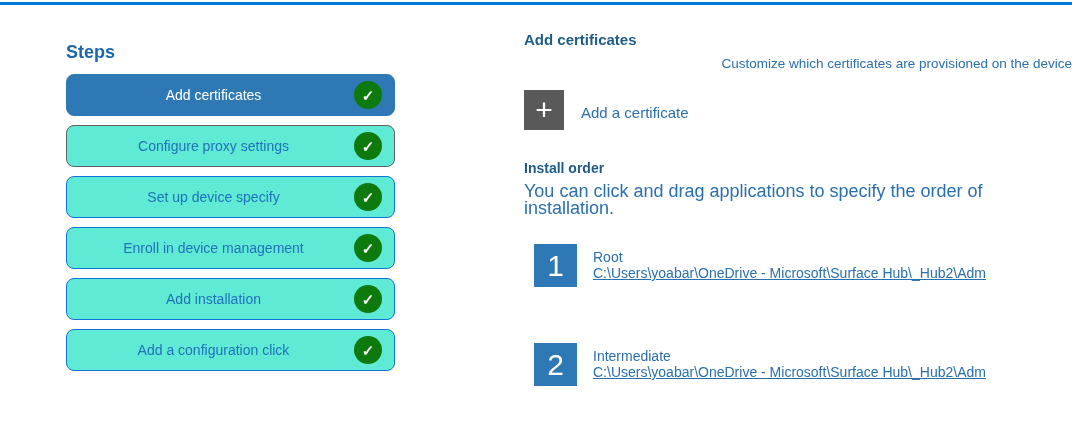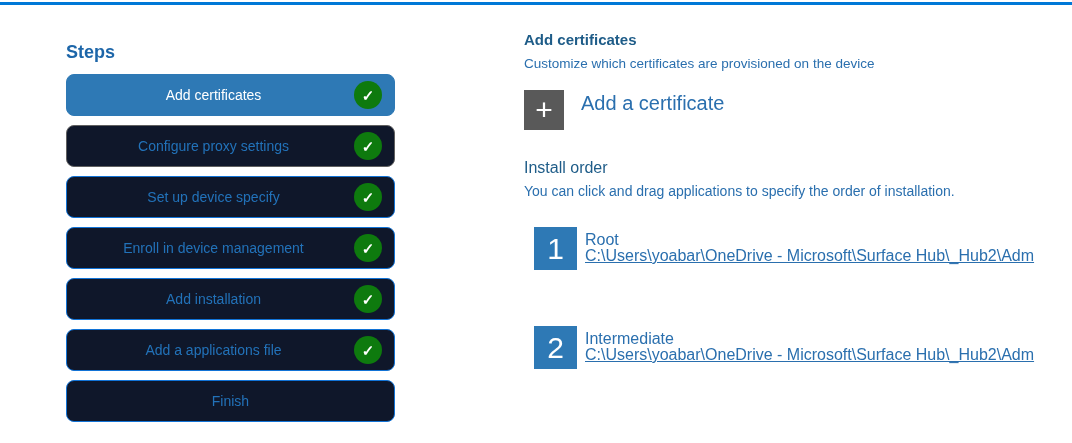--- a/index.html
+++ b/index.html
@@ -56,7 +56,7 @@
   .panel-title{
     margin:0;font-size:15px;line-height:20px;font-weight:bold;color:var(--heading-blue);
   }
-  .panel-subtitle{margin:5px 0 0;font-size:13.5px;line-height:17px;}
+  .panel-subtitle{margin:5px 0 0;font-size:13.5px;line-height:17px;text-align:right;}
   .add-row{margin-top:18px;display:flex;align-items:flex-start;cursor:pointer;}
   .plus-sq{
     width:40px;height:40px;background:var(--plus-gray);

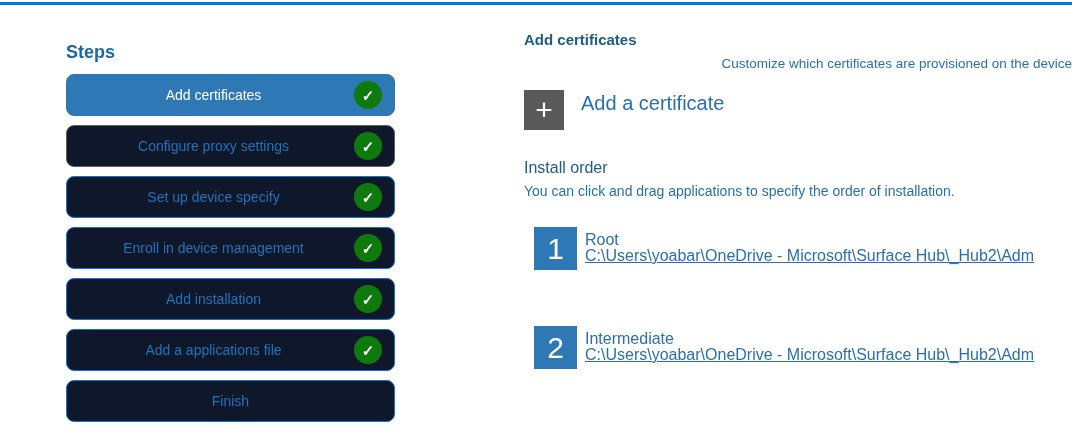--- a/index.html
+++ b/index.html
@@ -63,7 +63,7 @@
     color:#ffffff;font-size:30px;font-weight:300;line-height:1;
     display:flex;align-items:center;justify-content:center;
   }
-  .add-label{font-size:20px;margin-left:17px;margin-top:2px;color:var(--body-blue);}
+  .add-label{font-size:15px;margin-left:17px;margin-top:14px;color:var(--body-blue);}
   .io-title{
     margin:30px 0 0;font-size:16px;line-height:16px;font-weight:normal;color:var(--heading-blue);
   }

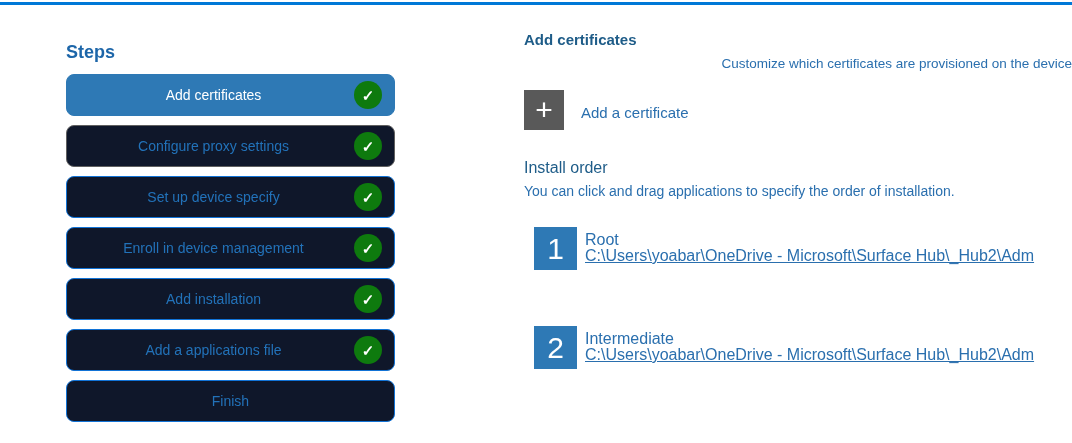--- a/index.html
+++ b/index.html
@@ -37,7 +37,7 @@
     border:1.5px solid var(--outline-blue);border-radius:8px;
     display:flex;align-items:center;justify-content:center;
     font-size:14px;color:var(--sidebar-text-blue);
-    background:#0f172a;cursor:pointer;
+    background:#5eead4;cursor:pointer;
   }
   .step-btn.has-check{padding-left:10px;padding-right:44px;}
   .step-btn.gray{border-color:var(--outline-gray);}

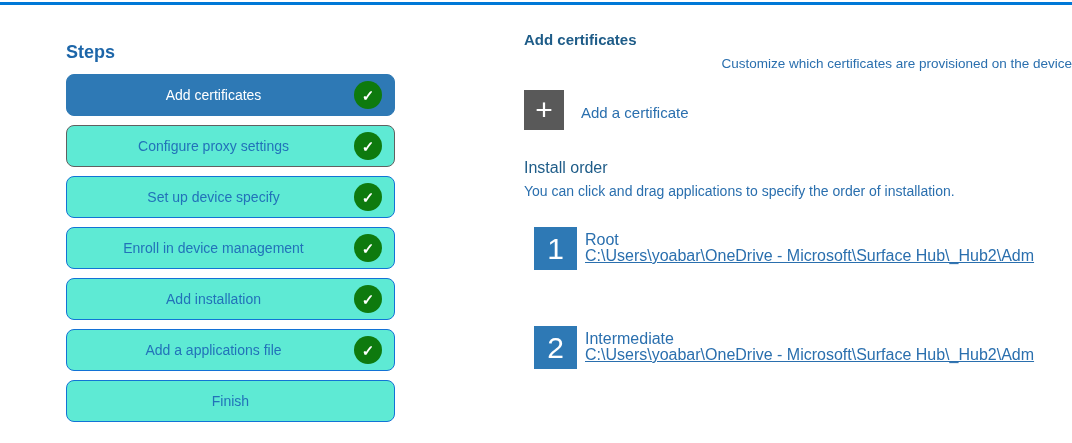--- a/index.html
+++ b/index.html
@@ -65,7 +65,7 @@
   }
   .add-label{font-size:15px;margin-left:17px;margin-top:14px;color:var(--body-blue);}
   .io-title{
-    margin:30px 0 0;font-size:16px;line-height:16px;font-weight:normal;color:var(--heading-blue);
+    margin:30px 0 0;font-size:14px;line-height:16px;font-weight:bold;color:var(--heading-blue);
   }
   .io-sub{margin:7px 0 0;font-size:14px;line-height:17px;}
   .cert-item{display:flex;align-items:flex-start;margin:27px 0 0 10px;cursor:grab;}

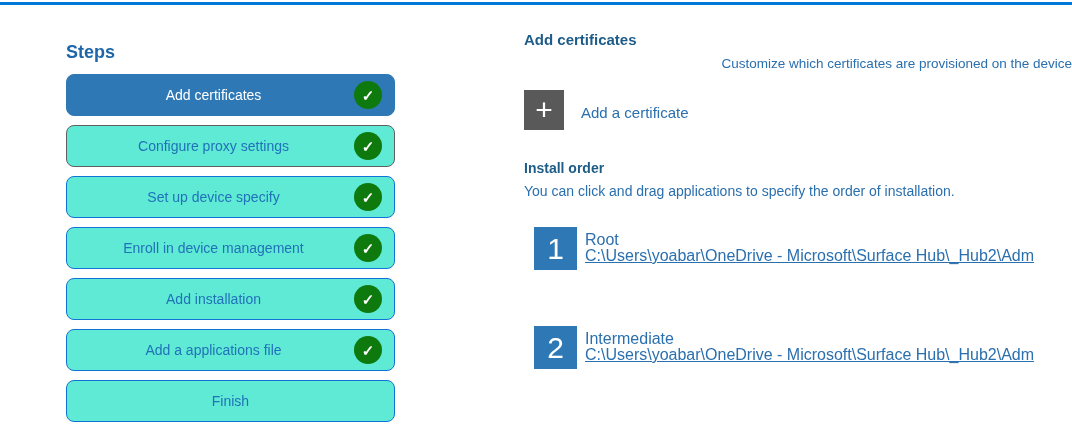--- a/index.html
+++ b/index.html
@@ -67,7 +67,7 @@
   .io-title{
     margin:30px 0 0;font-size:14px;line-height:16px;font-weight:bold;color:var(--heading-blue);
   }
-  .io-sub{margin:7px 0 0;font-size:14px;line-height:17px;}
+  .io-sub{margin:7px 0 0;font-size:18px;line-height:17px;}
   .cert-item{display:flex;align-items:flex-start;margin:27px 0 0 10px;cursor:grab;}
   .cert-item + .cert-item{margin-top:56px;}
   .num-sq{

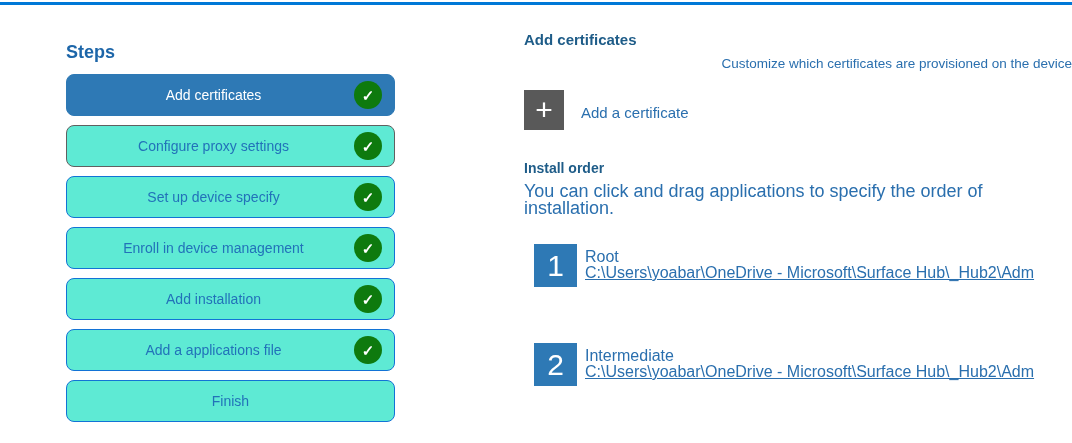--- a/index.html
+++ b/index.html
@@ -75,7 +75,7 @@
     color:#ffffff;font-size:30px;line-height:1;
     display:flex;align-items:center;justify-content:center;flex:0 0 auto;
   }
-  .cert-text{margin-left:8px;margin-top:5px;font-size:16px;line-height:16px;}
+  .cert-text{margin-left:16px;margin-top:5px;font-size:14px;line-height:16px;}
   .cert-name{color:var(--body-blue);}
   .cert-path{color:var(--body-blue);white-space:nowrap;text-decoration:underline;}
 </style>

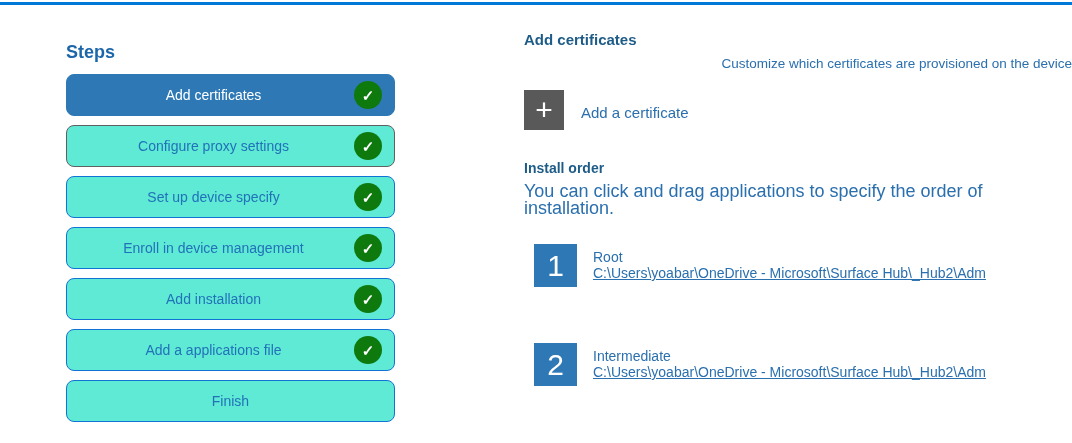--- a/index.html
+++ b/index.html
@@ -113,7 +113,7 @@
   </div>
 
   <div class="step-btn has-check">
-    <span class="step-label">Add a applications file</span>
+    <span class="step-label">Add a configuration click</span>
     <span class="check">✓</span>
   </div>
 

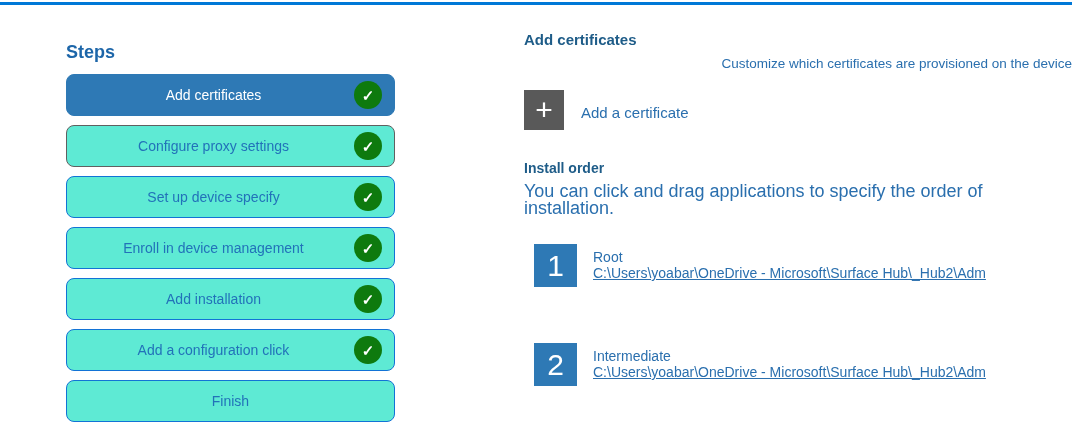--- a/index.html
+++ b/index.html
@@ -117,9 +117,6 @@
     <span class="check">✓</span>
   </div>
 
-  <div class="step-btn">
-    <span class="step-label">Finish</span>
-  </div>
 </aside>
 
 <main class="panel">

